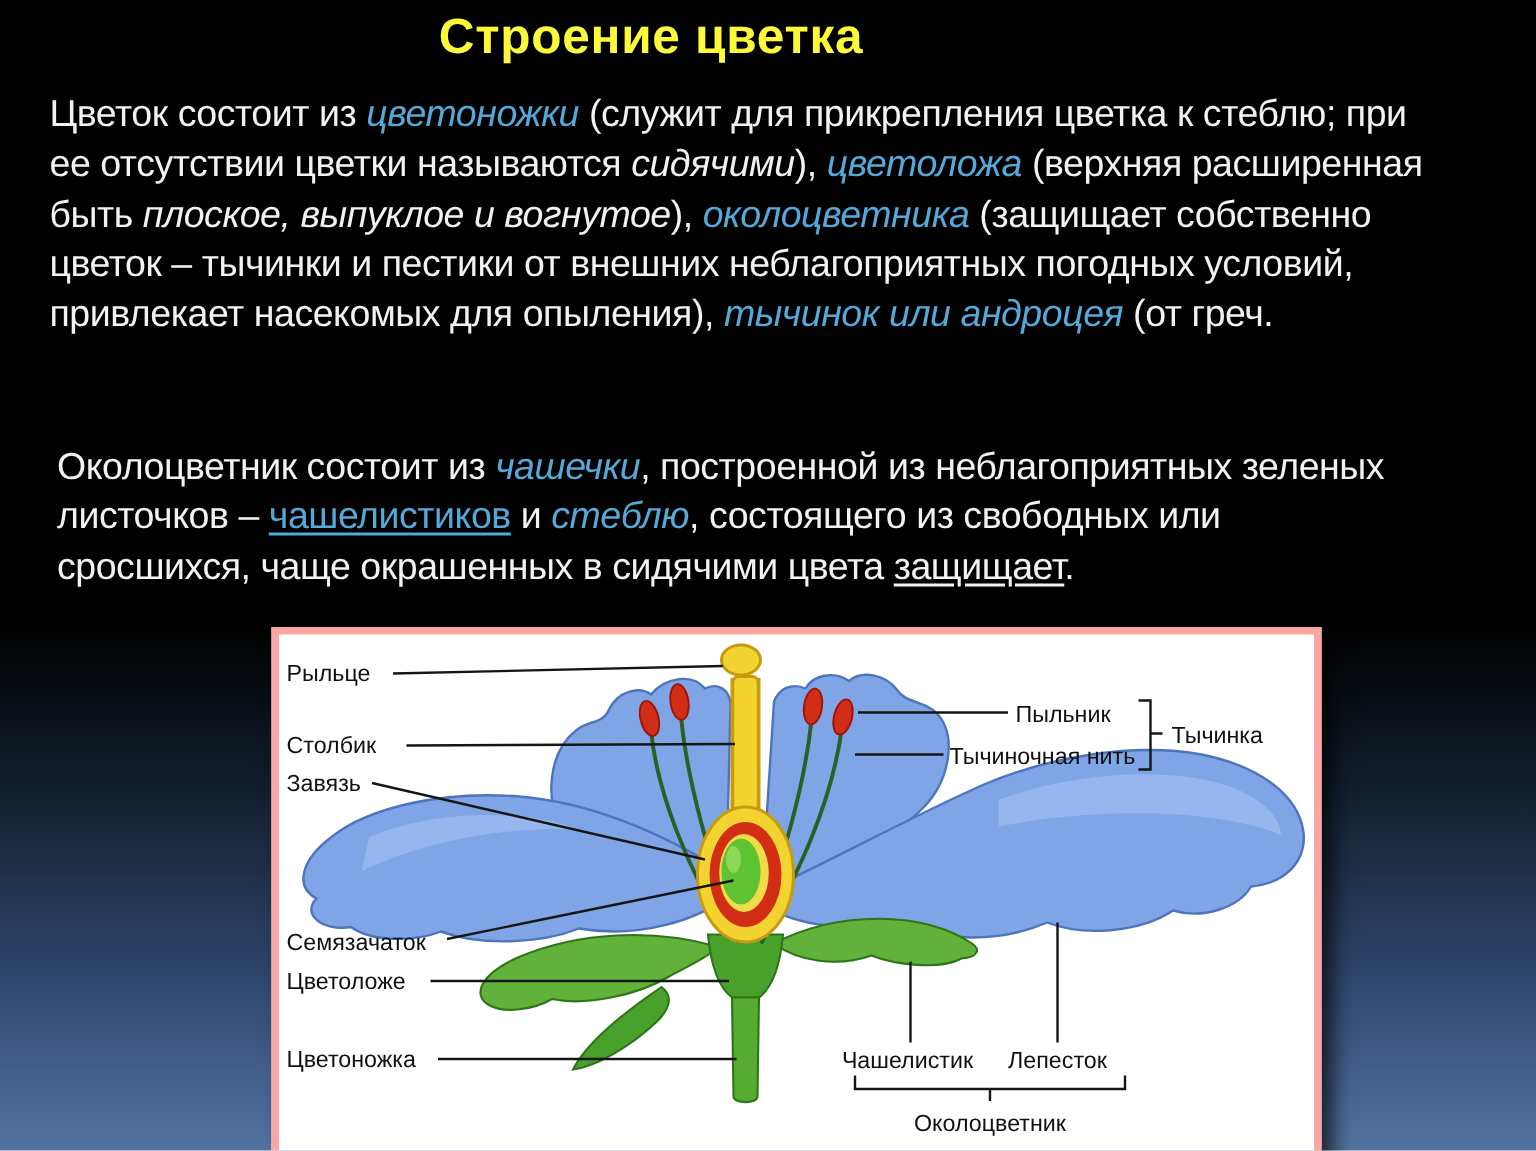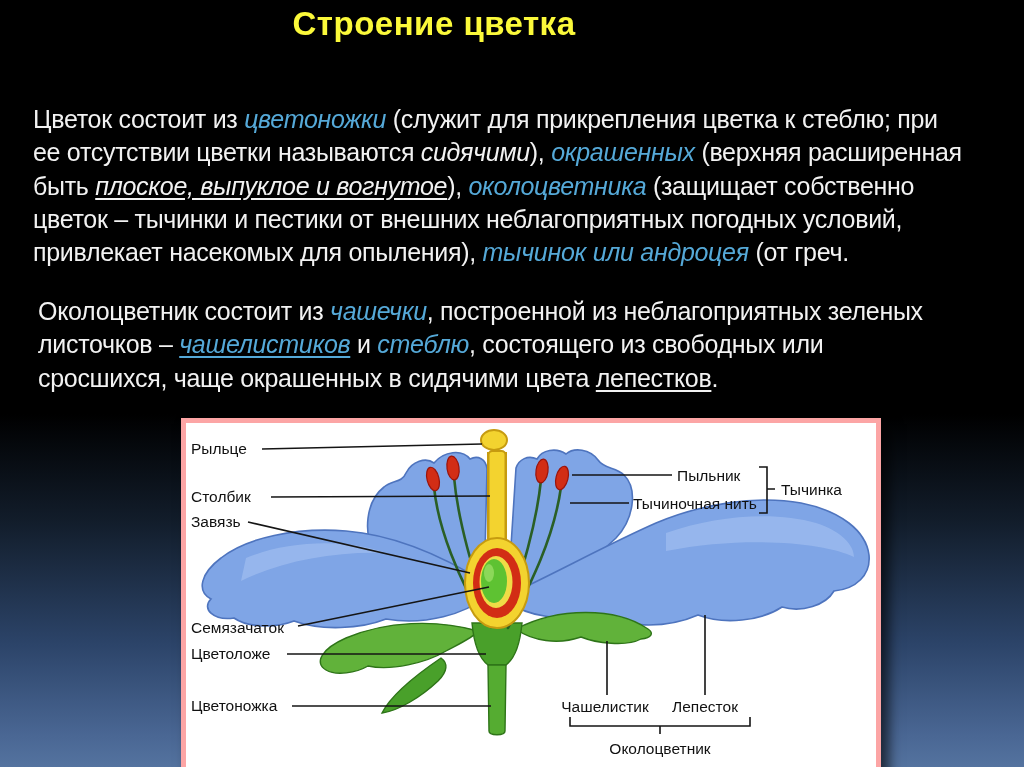--- a/index.html
+++ b/index.html
@@ -14,7 +14,7 @@
     text-shadow:1px 1px 2px #000;
   }
   .para{position:absolute;color:#F2F2F2;font-size:25px;line-height:33.3px;white-space:nowrap;letter-spacing:-0.3px;}
-  .para1{left:33px;top:60px;margin-top:43px;}
+  .para1{left:33px;top:60px;}
   .para2{left:38px;top:295px;}
   .s-n{}
   .s-i{font-style:italic;}

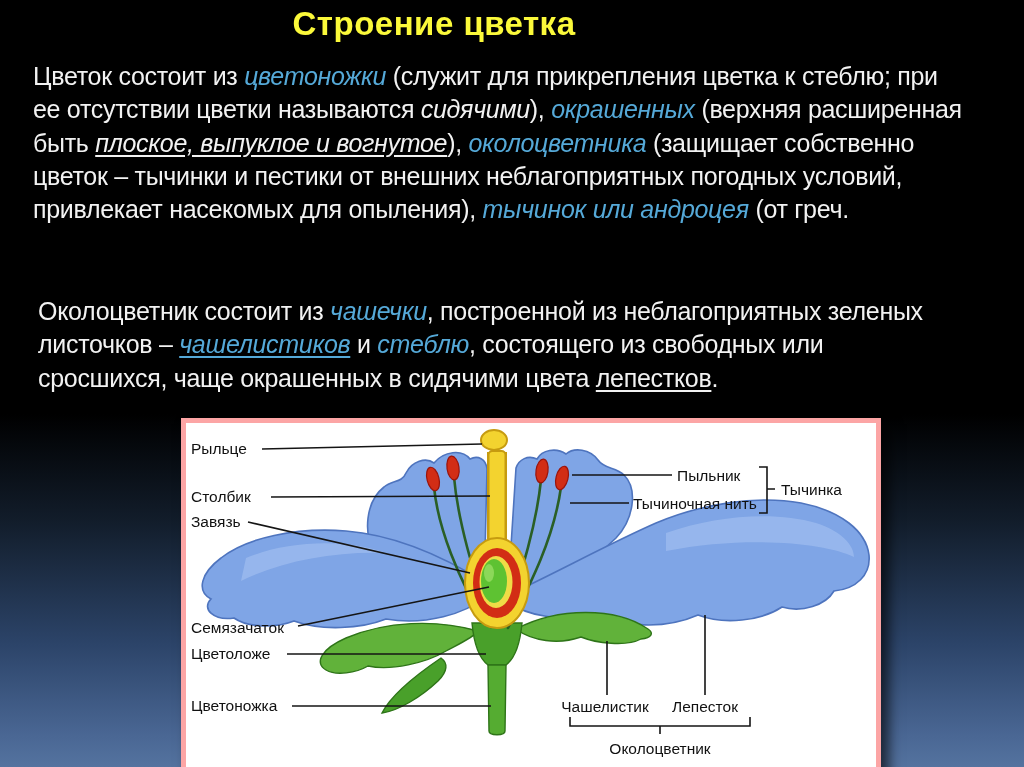--- a/index.html
+++ b/index.html
@@ -49,7 +49,7 @@
 
 <div class="para para1">
     <div><span class="s-n">Цветок состоит из </span><span class="s-c">цветоножки</span><span class="s-n"> (служит для прикрепления цветка к стеблю; при</span></div>
-    <div><span class="s-n">ее отсутствии цветки называются </span><span class="s-i">сидячими</span><span class="s-n">), </span><span class="s-c">окрашенных</span><span class="s-n"> (верхняя расширенная</span></div>
+    <div><span class="s-n">ее отсутствии цветки называются </span><span class="s-i">сидячими</span><span class="s-n">), </span><span class="s-c">цветоложа</span><span class="s-n"> (верхняя расширенная</span></div>
     <div><span class="s-n">быть </span><span class="s-iu">плоское, выпуклое и вогнутое</span><span class="s-n">), </span><span class="s-c">околоцветника</span><span class="s-n"> (защищает собственно</span></div>
     <div><span class="s-n">цветок – тычинки и пестики от внешних неблагоприятных погодных условий,</span></div>
     <div><span class="s-n">привлекает насекомых для опыления), </span><span class="s-c">тычинок или андроцея</span><span class="s-n"> (от греч.</span></div>

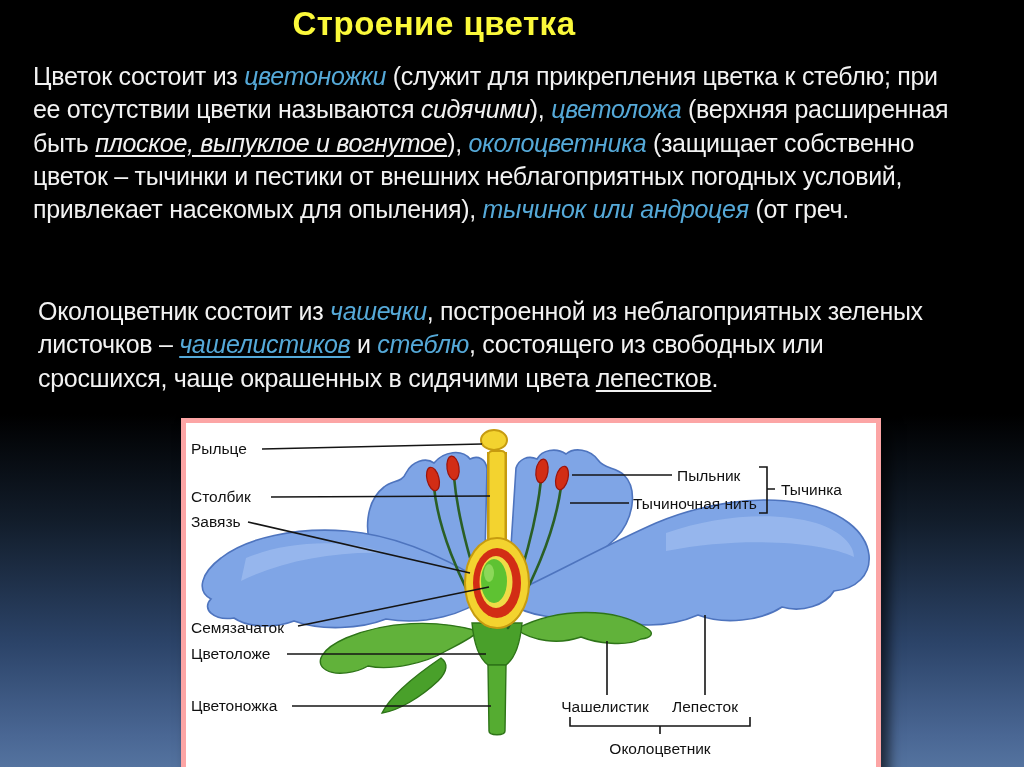--- a/index.html
+++ b/index.html
@@ -18,7 +18,7 @@
   .para2{left:38px;top:295px;}
   .s-n{}
   .s-i{font-style:italic;}
-  .s-iu{font-style:italic;text-decoration:underline;text-underline-offset:3px;}
+  .s-iu{font-style:italic;text-underline-offset:3px;}
   .s-u{text-decoration:underline;text-underline-offset:3px;}
   .s-c{color:var(--accent-cyan,#55A9D8);font-style:italic;}
   .s-cu{color:var(--accent-cyan,#55A9D8);font-style:italic;text-decoration:underline;text-underline-offset:3px;}

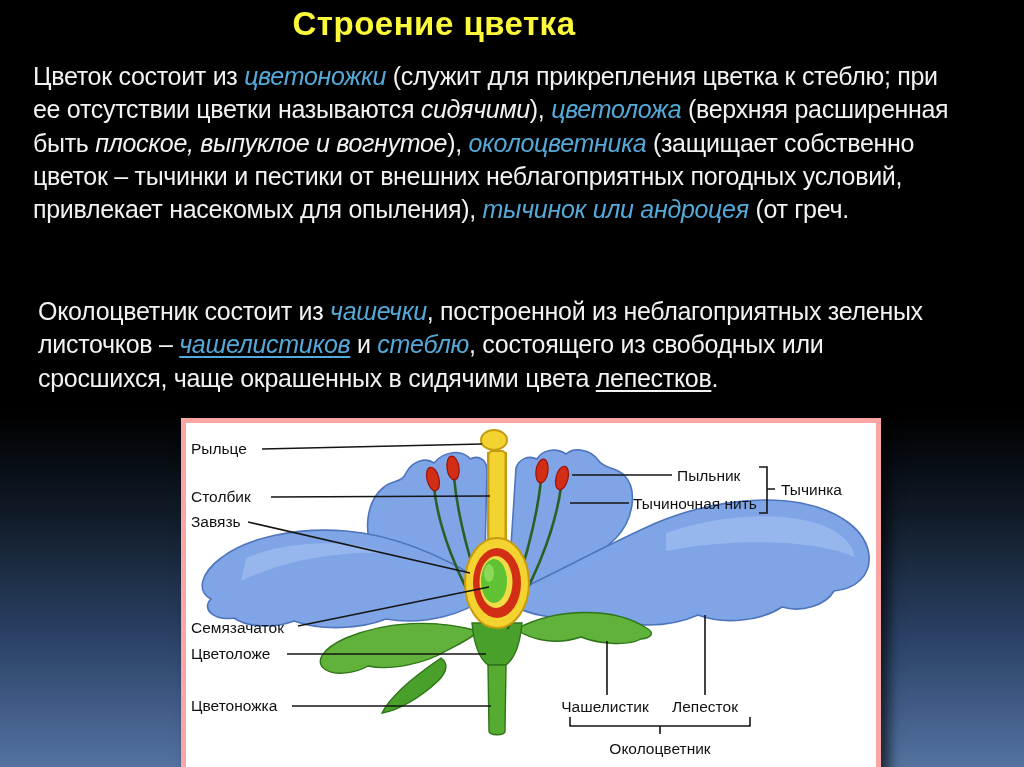--- a/index.html
+++ b/index.html
@@ -21,7 +21,7 @@
   .s-iu{font-style:italic;text-underline-offset:3px;}
   .s-u{text-decoration:underline;text-underline-offset:3px;}
   .s-c{color:var(--accent-cyan,#55A9D8);font-style:italic;}
-  .s-cu{color:var(--accent-cyan,#55A9D8);font-style:italic;text-decoration:underline;text-underline-offset:3px;}
+  .s-cu{color:var(--accent-cyan,#55A9D8);text-decoration:underline;text-underline-offset:3px;}
   .diagram-box{
     position:absolute;left:181px;top:418px;width:690px;height:347px;background:#fff;
     border:5px solid #fca5a5;box-shadow:8px 6px 12px rgba(0,0,0,0.65);

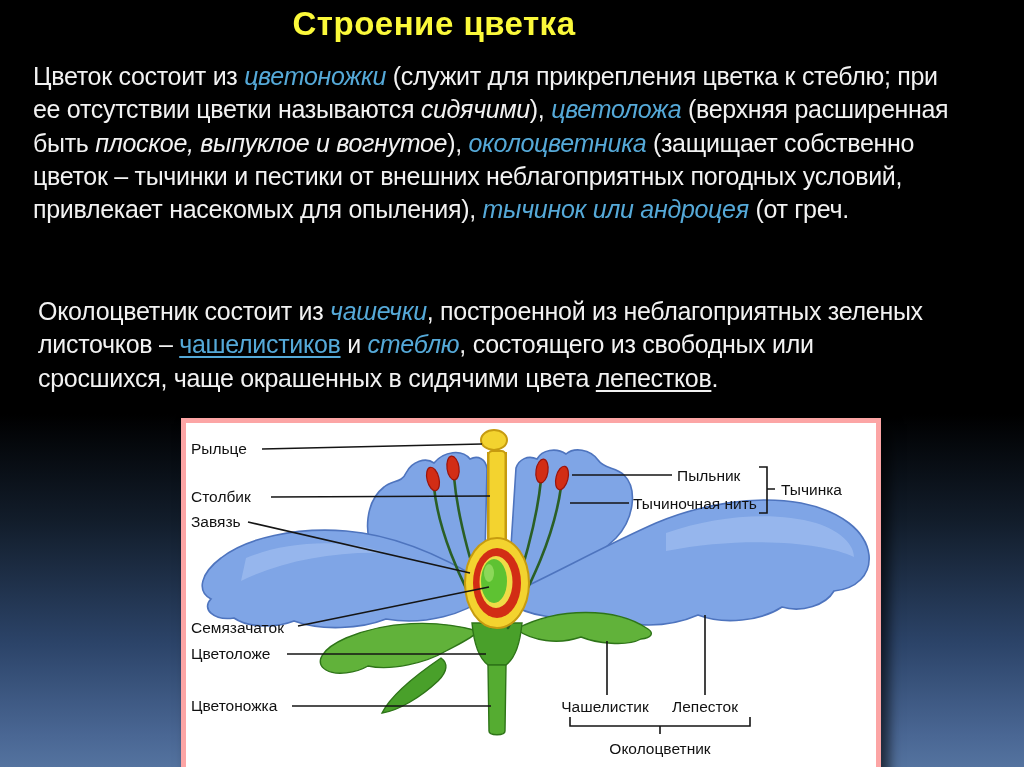--- a/index.html
+++ b/index.html
@@ -57,7 +57,7 @@
 <div class="para para2">
     <div><span class="s-n">Околоцветник состоит из </span><span class="s-c">чашечки</span><span class="s-n">, построенной из неблагоприятных зеленых</span></div>
     <div><span class="s-n">листочков – </span><span class="s-cu">чашелистиков</span><span class="s-n"> и </span><span class="s-c">стеблю</span><span class="s-n">, состоящего из свободных или</span></div>
-    <div><span class="s-n">сросшихся, чаще окрашенных в сидячими цвета </span><span class="s-u">лепестков</span><span class="s-n">.</span></div>
+    <div><span class="s-n">сросшихся, чаще окрашенных в сидячими цвета </span><span class="s-u">защищает</span><span class="s-n">.</span></div>
   </div>
 
 <div class="diagram-box">

